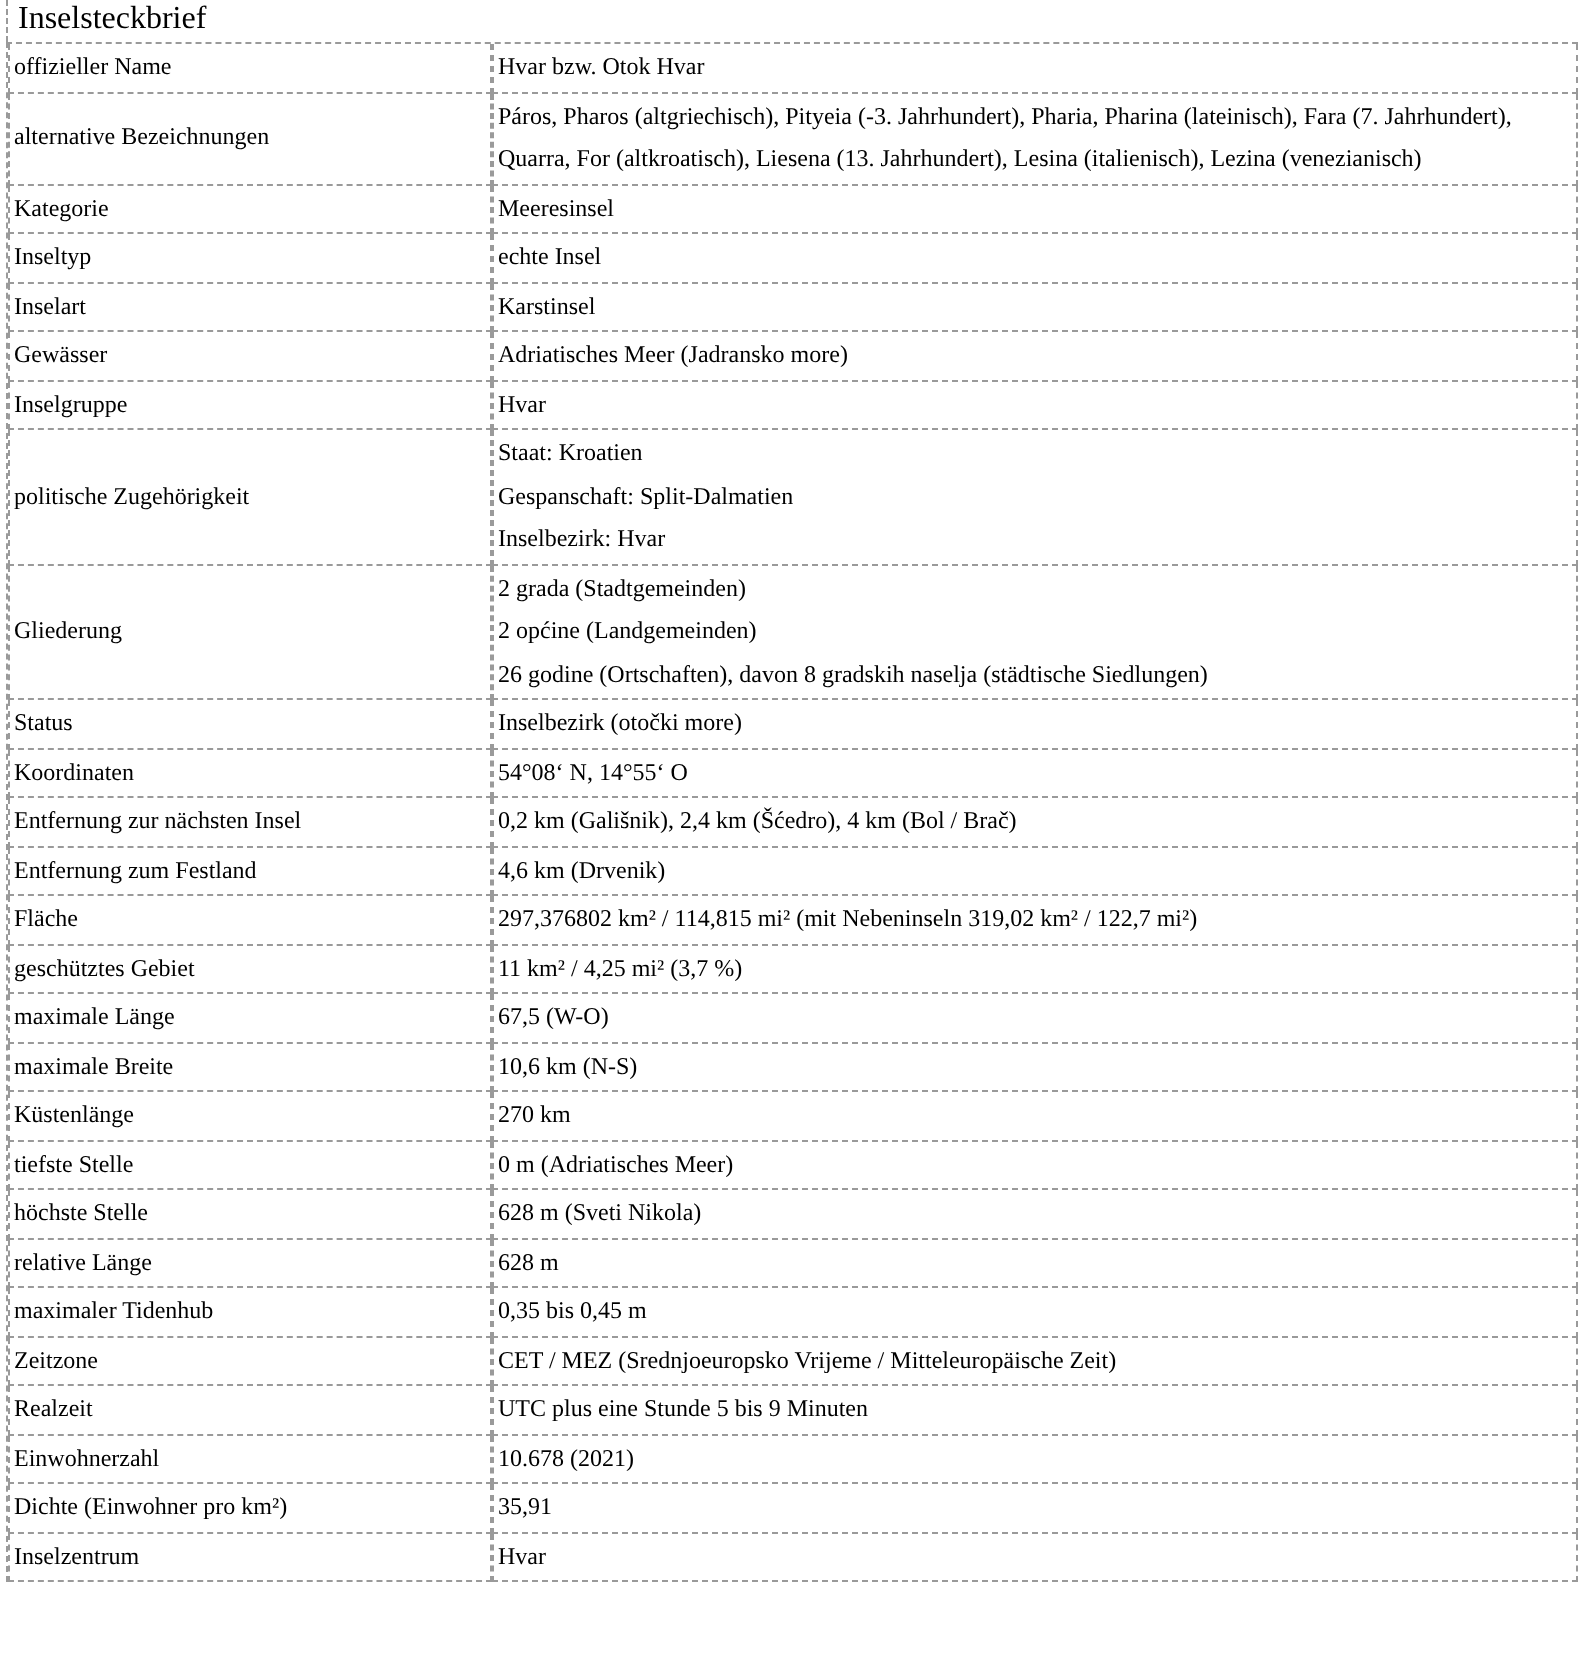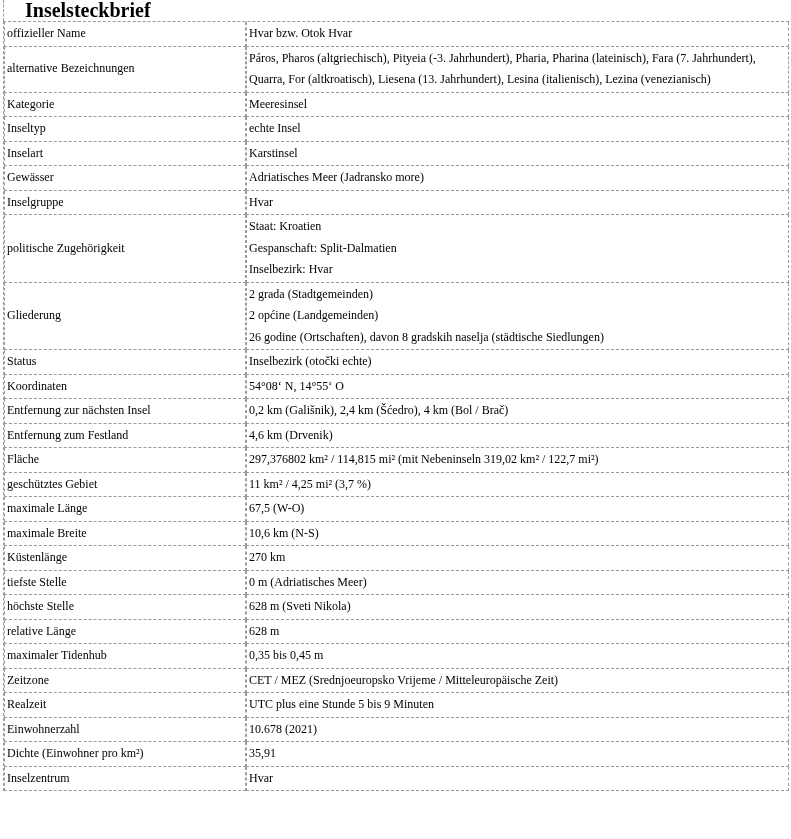--- a/index.html
+++ b/index.html
@@ -5,7 +5,7 @@
   html, body { margin: 0; padding: 0; background: #ffffff; }
   body { width: 791px; height: 839px; overflow: hidden; font-family: "Liberation Serif", "DejaVu Serif", serif; color: #000; }
   .wrap { position: relative; padding: 0 0 0 3px; }
-  .title { font-weight: bold; font-size: 20px; line-height: 20px; height: 21px; padding-left: 21px; border-left: 1px dashed #9a9a9a; }
+  .title { font-weight: normal; font-size: 16px; line-height: 20px; height: 21px; padding-left: 5px; border-left: 1px dashed #9a9a9a; }
   table { border-collapse: separate; border-spacing: 0; width: 785px; table-layout: fixed; border-left: 1px dashed #9a9a9a; border-top: 1px dashed #9a9a9a; }
   col.c1 { width: 242px; }
   col.c2 { width: 543px; }

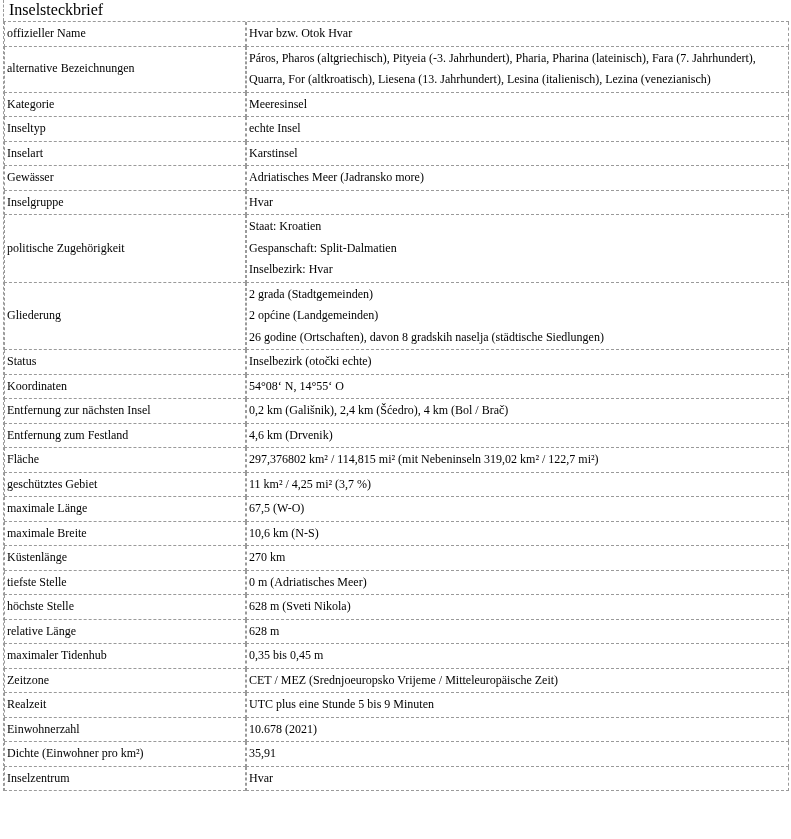--- a/index.html
+++ b/index.html
@@ -86,7 +86,7 @@
         <tr>
           <td class="k">Status</td>
           <td class="v">
-            <span class="line">Inselbezirk (otočki echte)</span>
+            <span class="line">Inselbezirk (otočki more)</span>
           </td>
         </tr>
         <tr>

